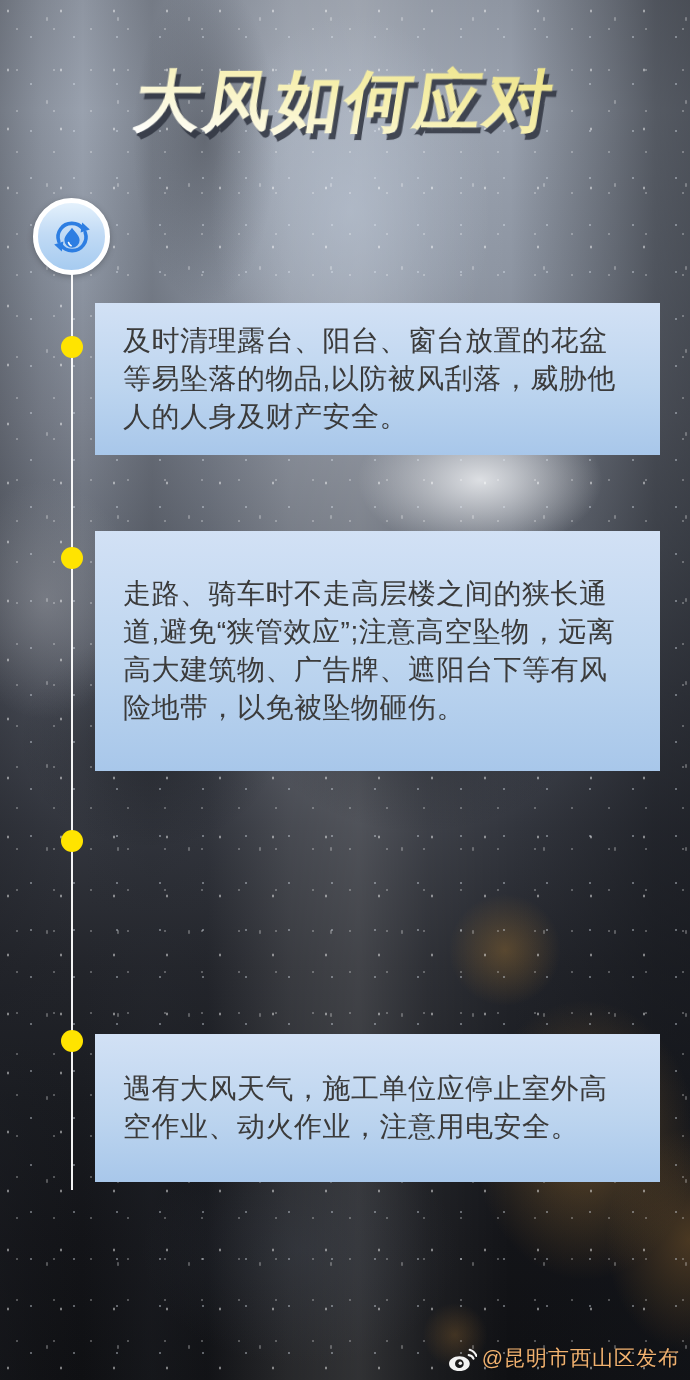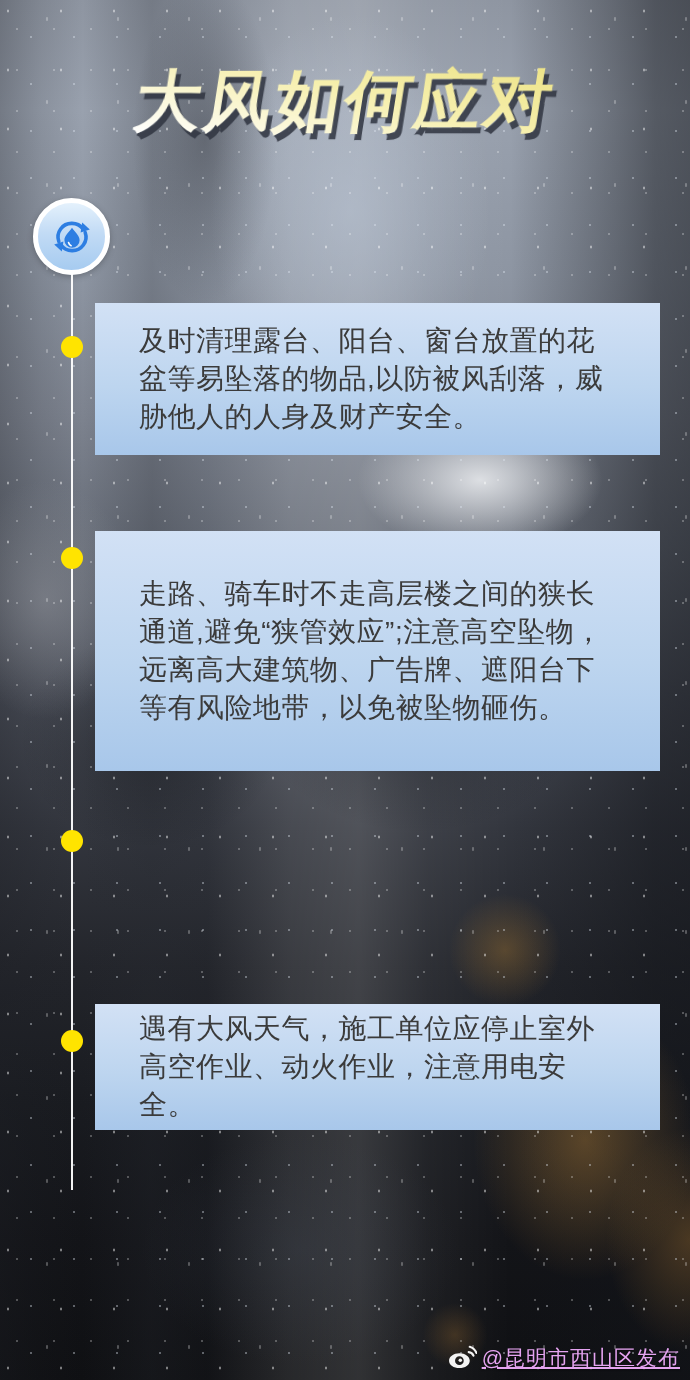--- a/index.html
+++ b/index.html
@@ -79,7 +79,7 @@
     padding:0 30px 0 28px;
   }
   .card p{
-    margin:16px;font-size:28px;line-height:38px;color:#3b3b3b;font-weight:500;
+    margin:0;font-size:28px;line-height:38px;color:#3b3b3b;font-weight:500;
     letter-spacing:.5px;
   }
   .card1{top:303px;height:152px}

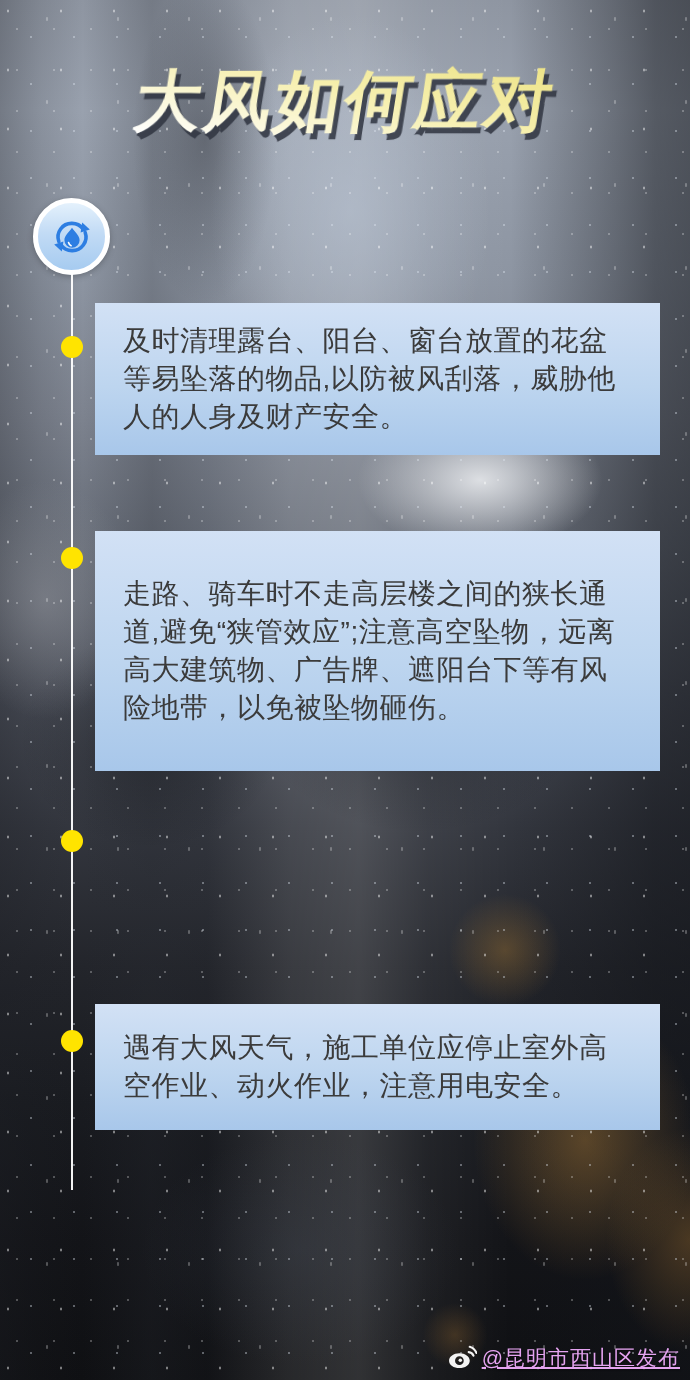--- a/index.html
+++ b/index.html
@@ -85,7 +85,7 @@
   .card1{top:303px;height:152px}
   .card2{top:531px;height:240px}
   .card3{top:800px;height:126px}
-  .card4{top:1004px;height:126px}
+  .card4{top:1034px;height:148px}
   
   .watermark{
     position:absolute;right:10px;bottom:8px;display:flex;align-items:flex-start;gap:5px;

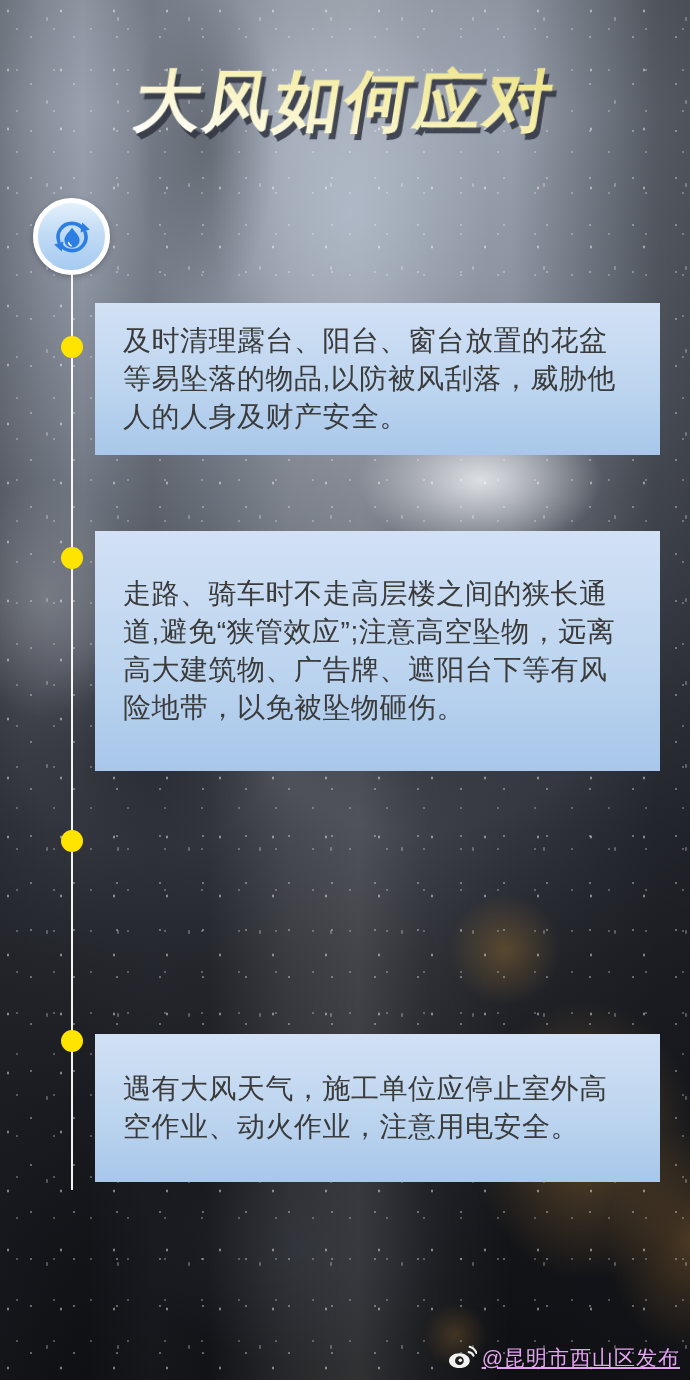--- a/index.html
+++ b/index.html
@@ -88,10 +88,9 @@
   .card4{top:1034px;height:148px}
   
   .watermark{
-    position:absolute;right:10px;bottom:8px;display:flex;align-items:flex-start;gap:5px;
-    color:#f0abfc;opacity:.95;font-size:21px;letter-spacing:1px;
+    position:absolute;right:10px;bottom:8px;display:flex;align-items:flex-end;gap:5px;
+    color:#fdba74;opacity:.95;font-size:21px;letter-spacing:1px;
     text-shadow:0 1px 2px rgba(0,0,0,.4);
-    text-decoration:underline;
   }
 </style>
 </head>

